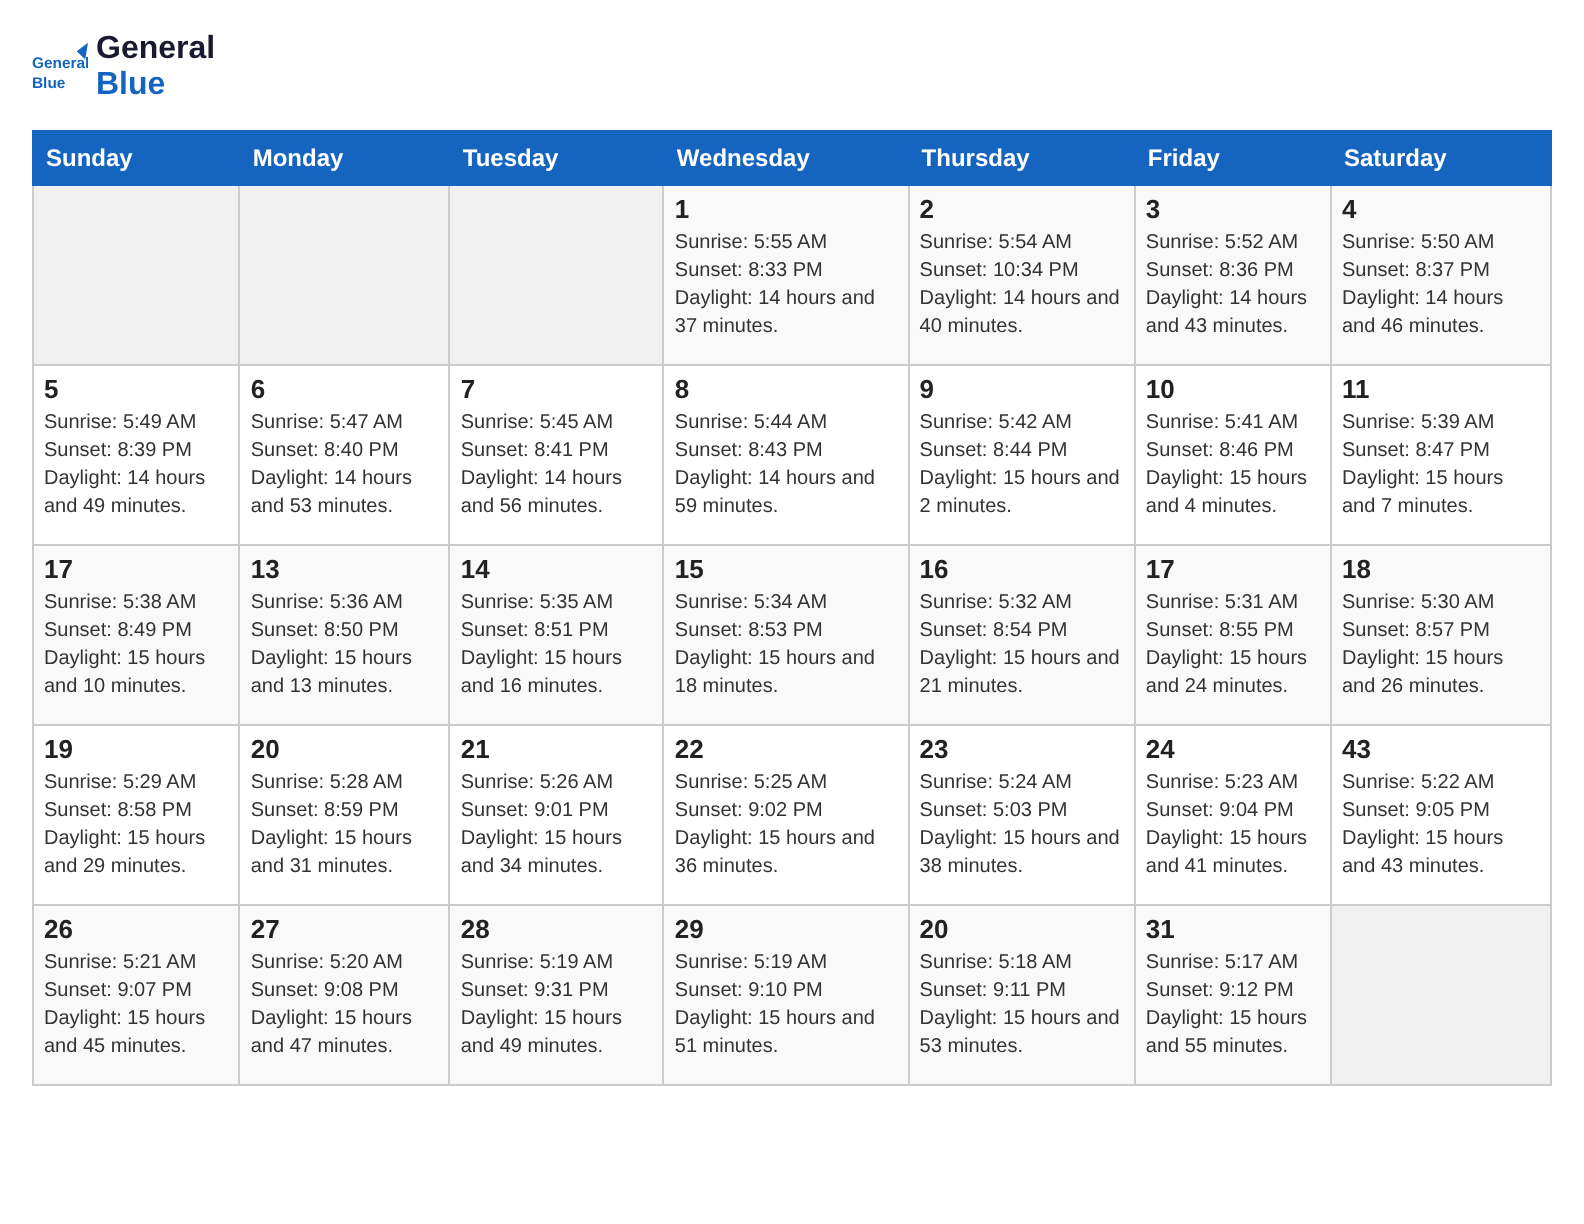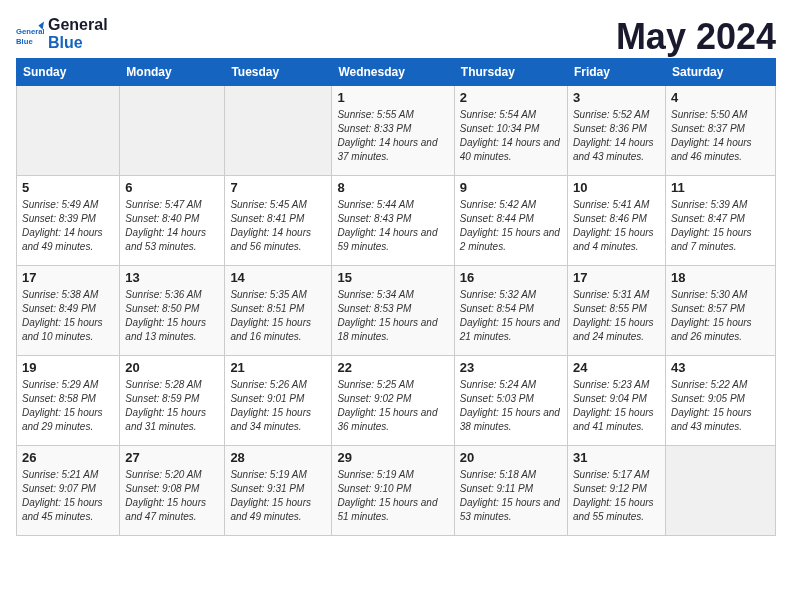--- a/index.html
+++ b/index.html
@@ -14,6 +14,7 @@
       display: flex;
       justify-content: space-between;
       align-items: flex-start;
+      margin-bottom: 12px;
     }
     .logo {
       display: flex;

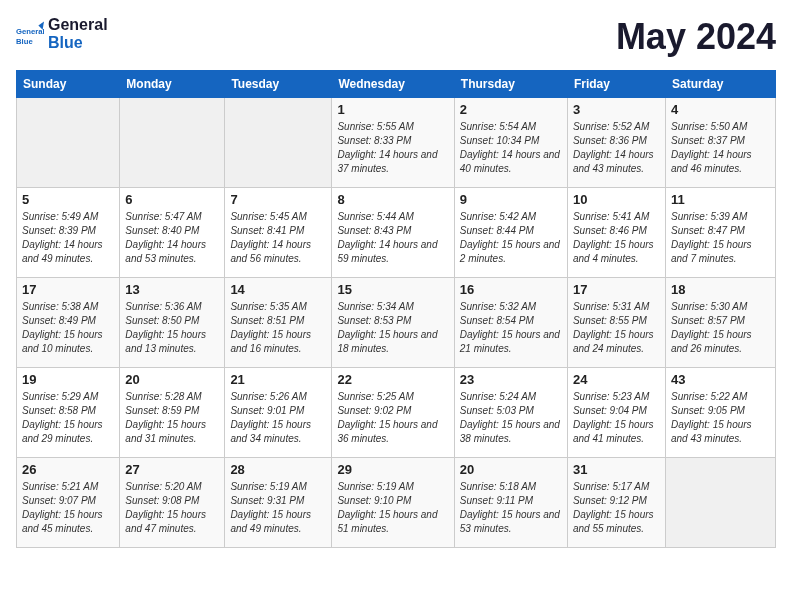--- a/index.html
+++ b/index.html
@@ -95,7 +95,6 @@
     </div>
   </div>
   <div class="title-area">
-    <div class="calendar-title">May 2024</div>
   </div>
 </div>
 

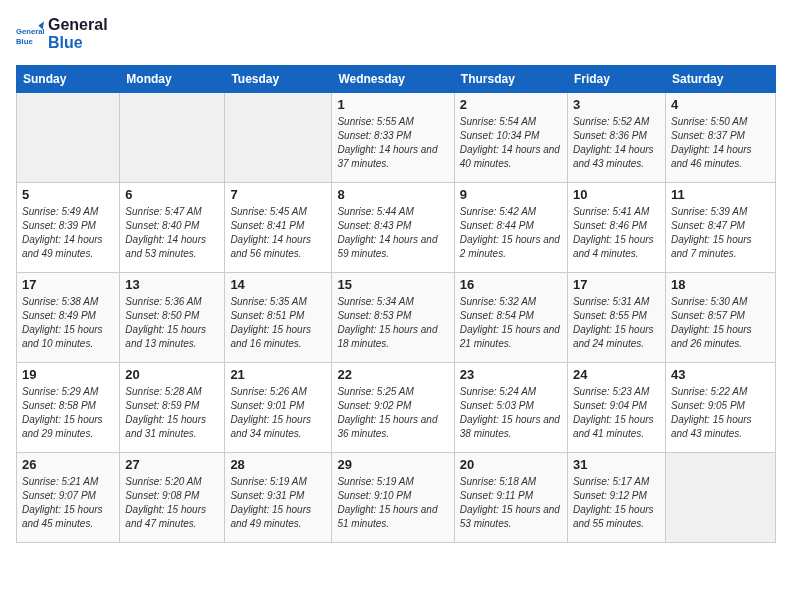--- a/index.html
+++ b/index.html
@@ -73,7 +73,6 @@
       font-size: 10px;
       line-height: 1.4;
       color: #333;
-      font-style: italic;
     }
     .empty-cell {
       background: #f0f0f0 !important;

